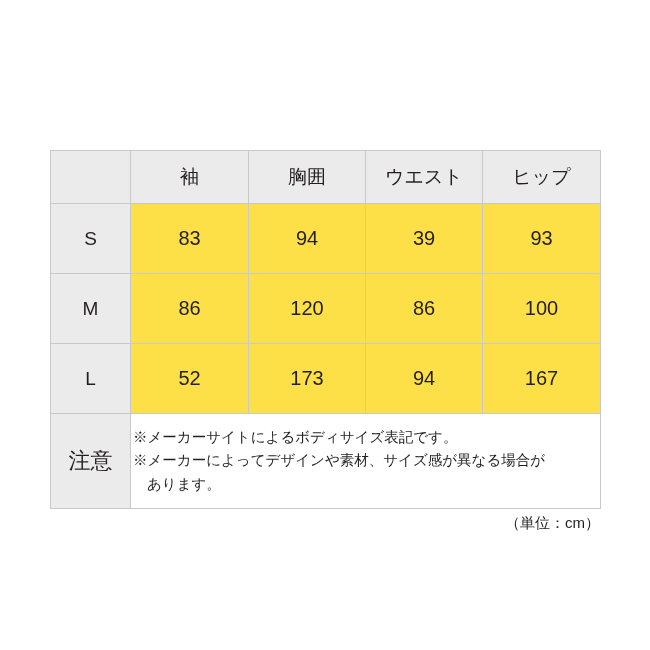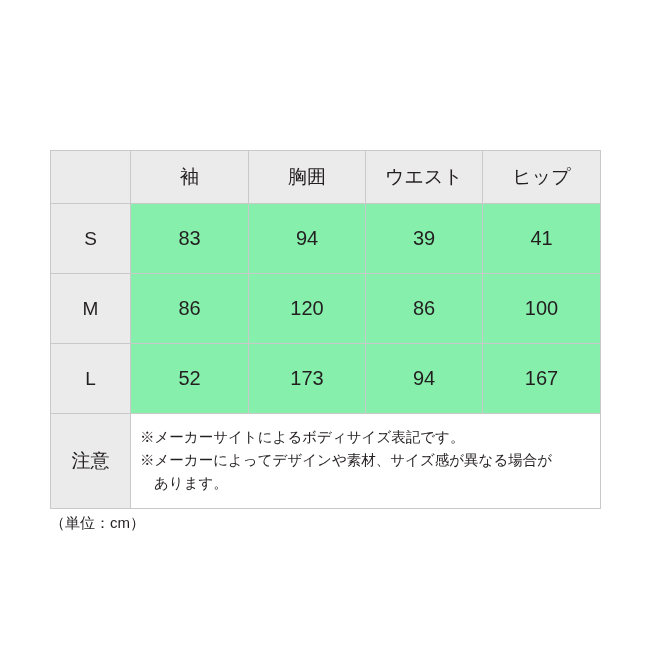--- a/index.html
+++ b/index.html
@@ -51,7 +51,7 @@
   .body-row td {
     height: 69px;
     font-size: 20px;
-    background: #86efac;
+    background: #fde047;
   }
   .body-row td.rowhead {
     background: #ebebeb;

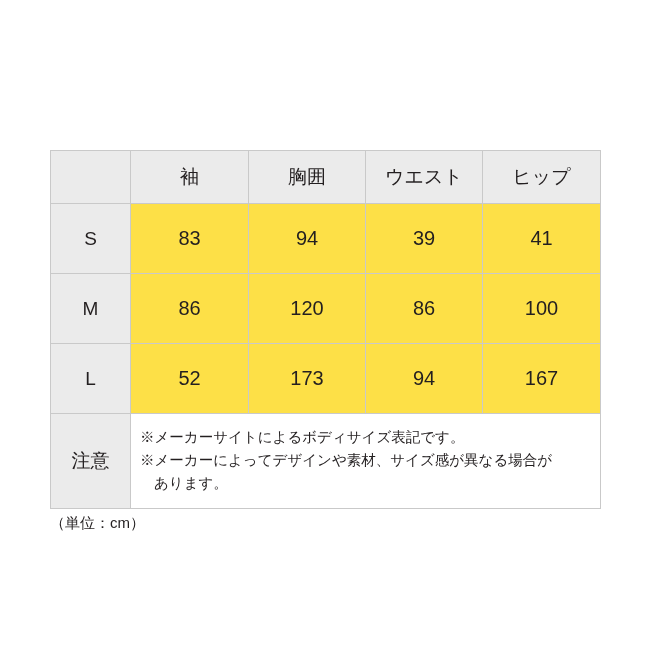--- a/index.html
+++ b/index.html
@@ -123,7 +123,7 @@
           <td>83</td>
           <td>94</td>
           <td>39</td>
-          <td>41</td>
+          <td>93</td>
         </tr>
 
         <tr class="body-row">

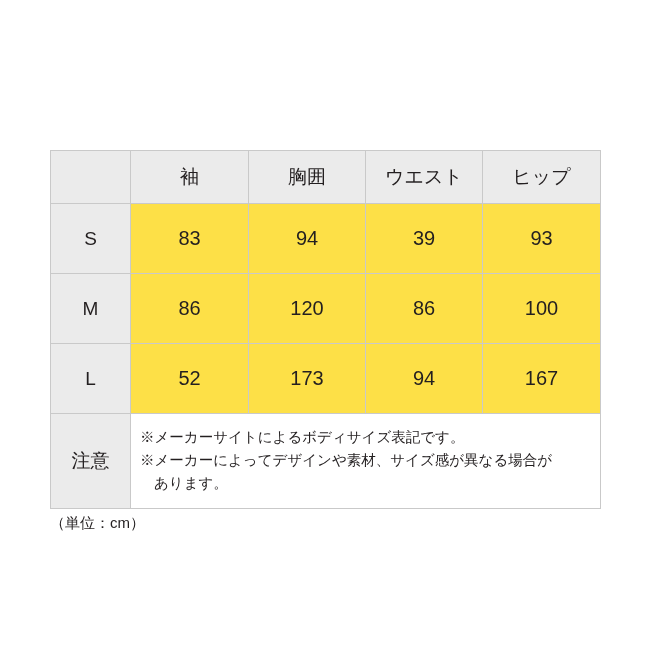--- a/index.html
+++ b/index.html
@@ -73,7 +73,7 @@
     background: #ffffff;
     text-align: left;
     vertical-align: middle;
-    padding: 10px 10px 10px 9px;
+    padding: 10px 10px 10px 2px;
     font-size: 14.5px;
     line-height: 1.62;
   }

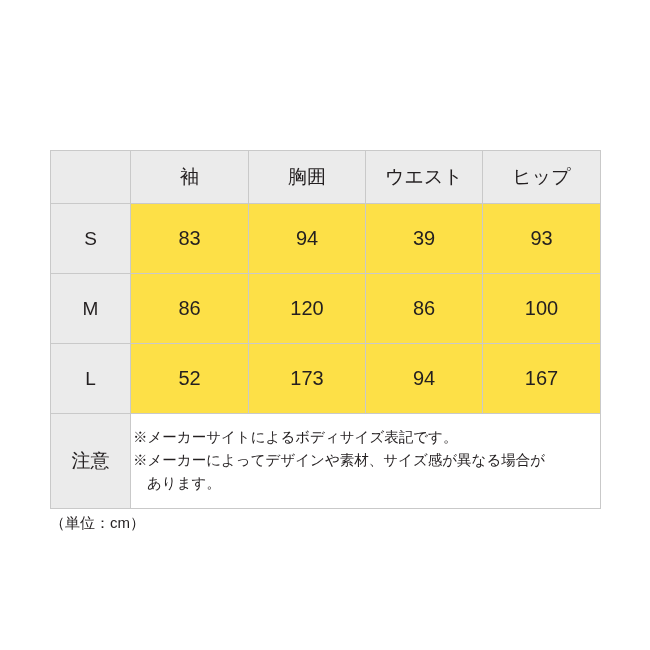--- a/index.html
+++ b/index.html
@@ -65,7 +65,7 @@
 
   .note-row td.rowhead {
     background: #ebebeb;
-    font-size: 19px;
+    font-size: 22px;
     height: 94px;
     vertical-align: middle;
   }

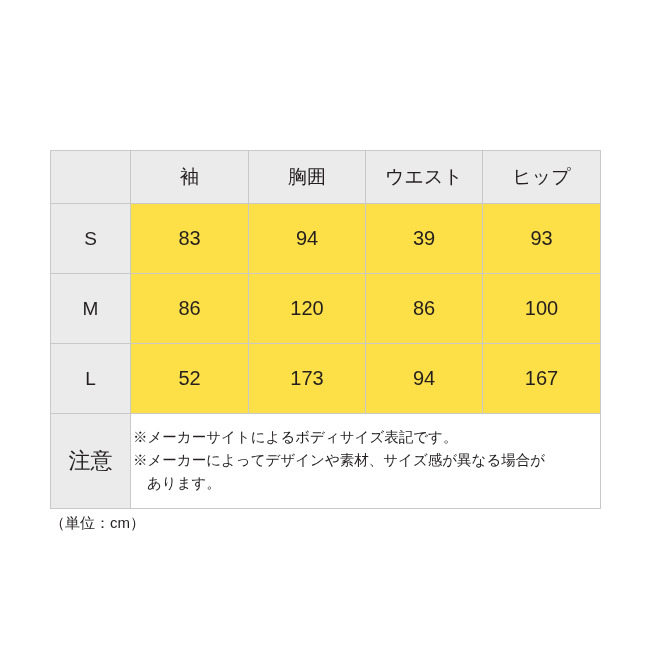--- a/index.html
+++ b/index.html
@@ -83,7 +83,6 @@
   }
   .note-line.indent {
     padding-left: 14px;
-    font-family: Liberation Mono, monospace;
   }
   .unit {
     position: absolute;

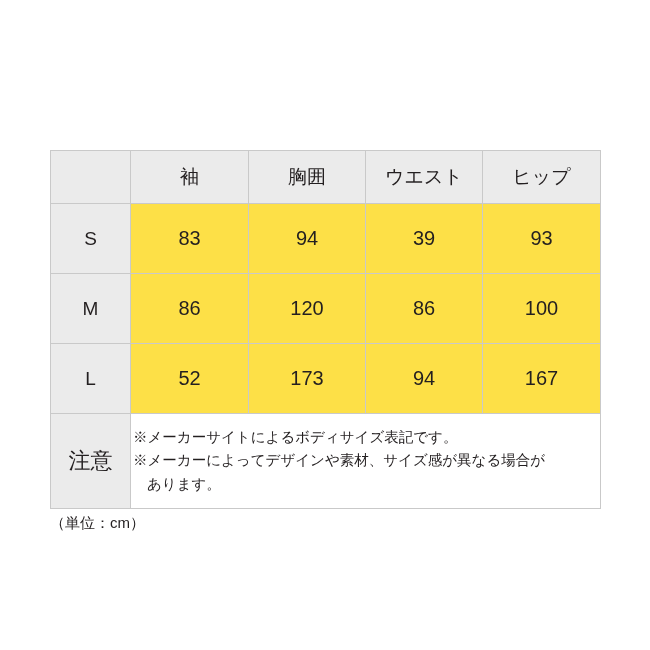--- a/index.html
+++ b/index.html
@@ -89,7 +89,7 @@
     left: 50px;
     top: 514px;
     width: 550px;
-    text-align: left;
+    text-align: right;
     font-size: 15px;
     color: #231f20;
   }

